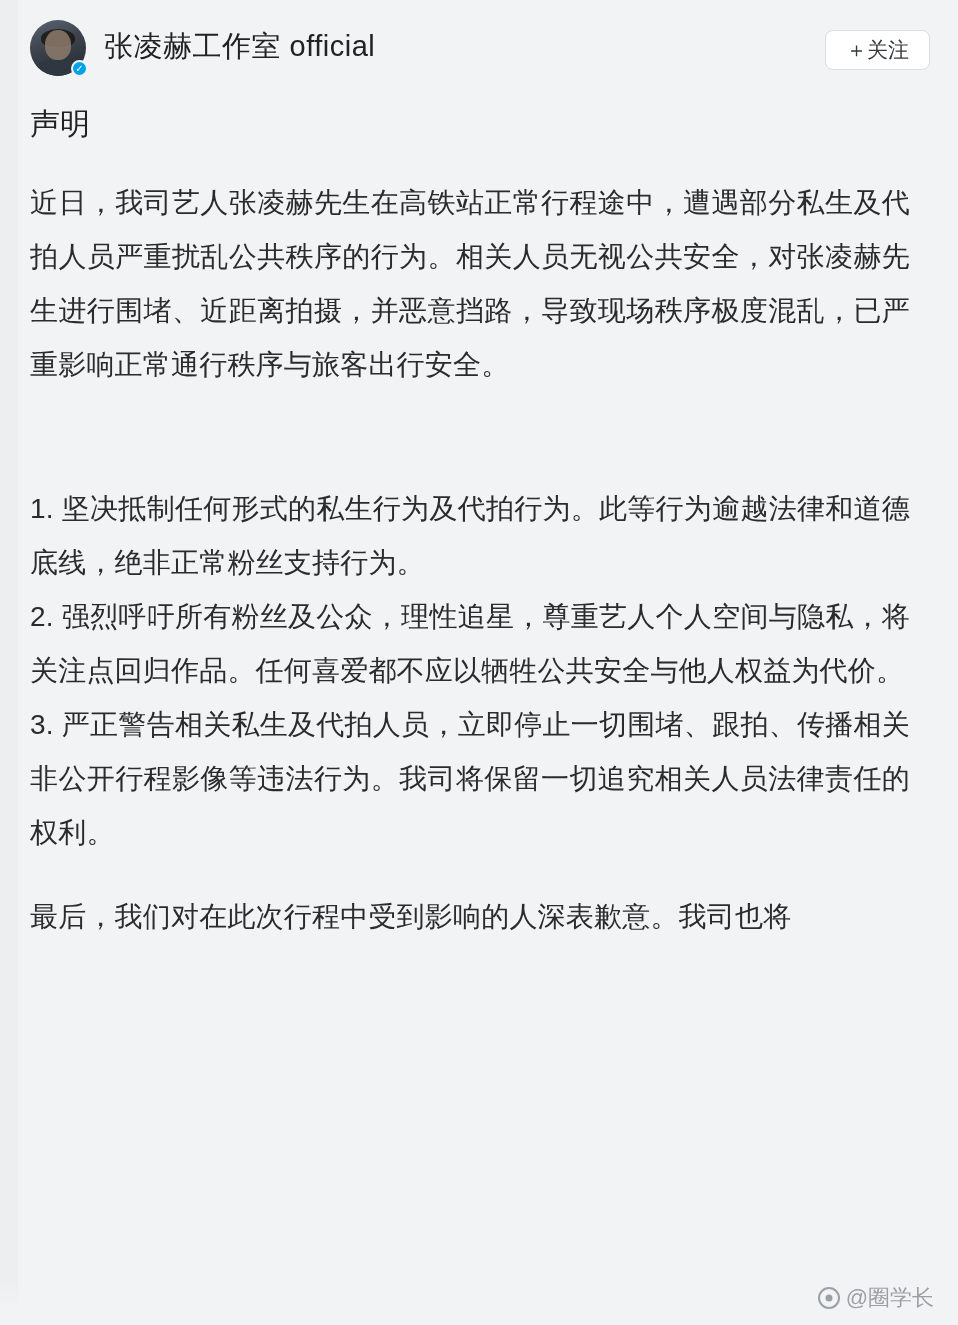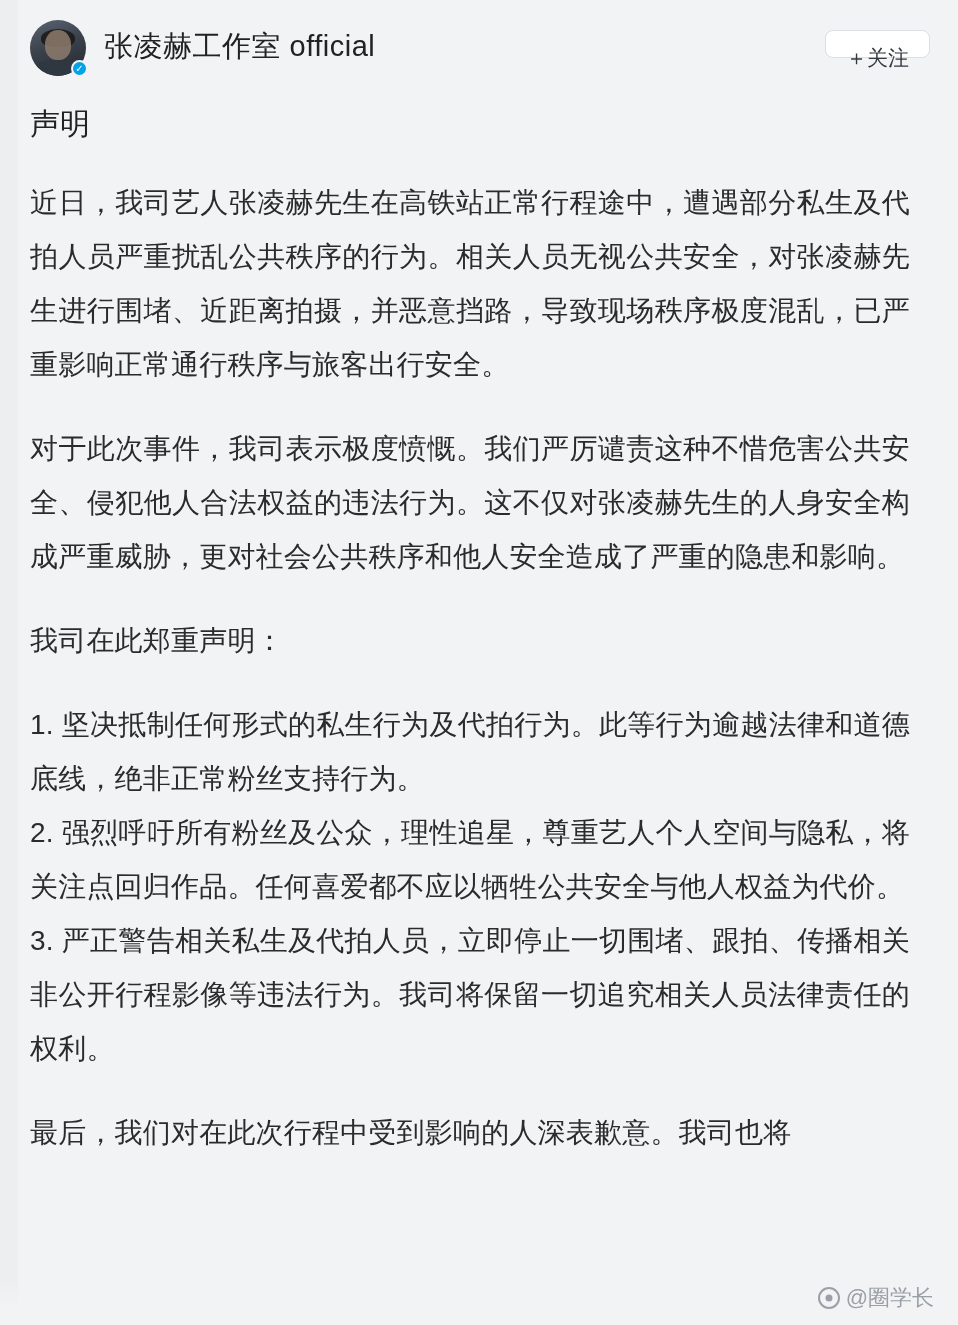--- a/index.html
+++ b/index.html
@@ -114,8 +114,8 @@
     background: #ffffff;
     border: 1px solid #dcdfe3;
     border-radius: 8px;
-    padding: 8px 20px;
-    height: 28px;
+    padding: 0 20px;
+    height: 40px;
     line-height: 38px;
     font-size: 21px;
     color: #33393f;

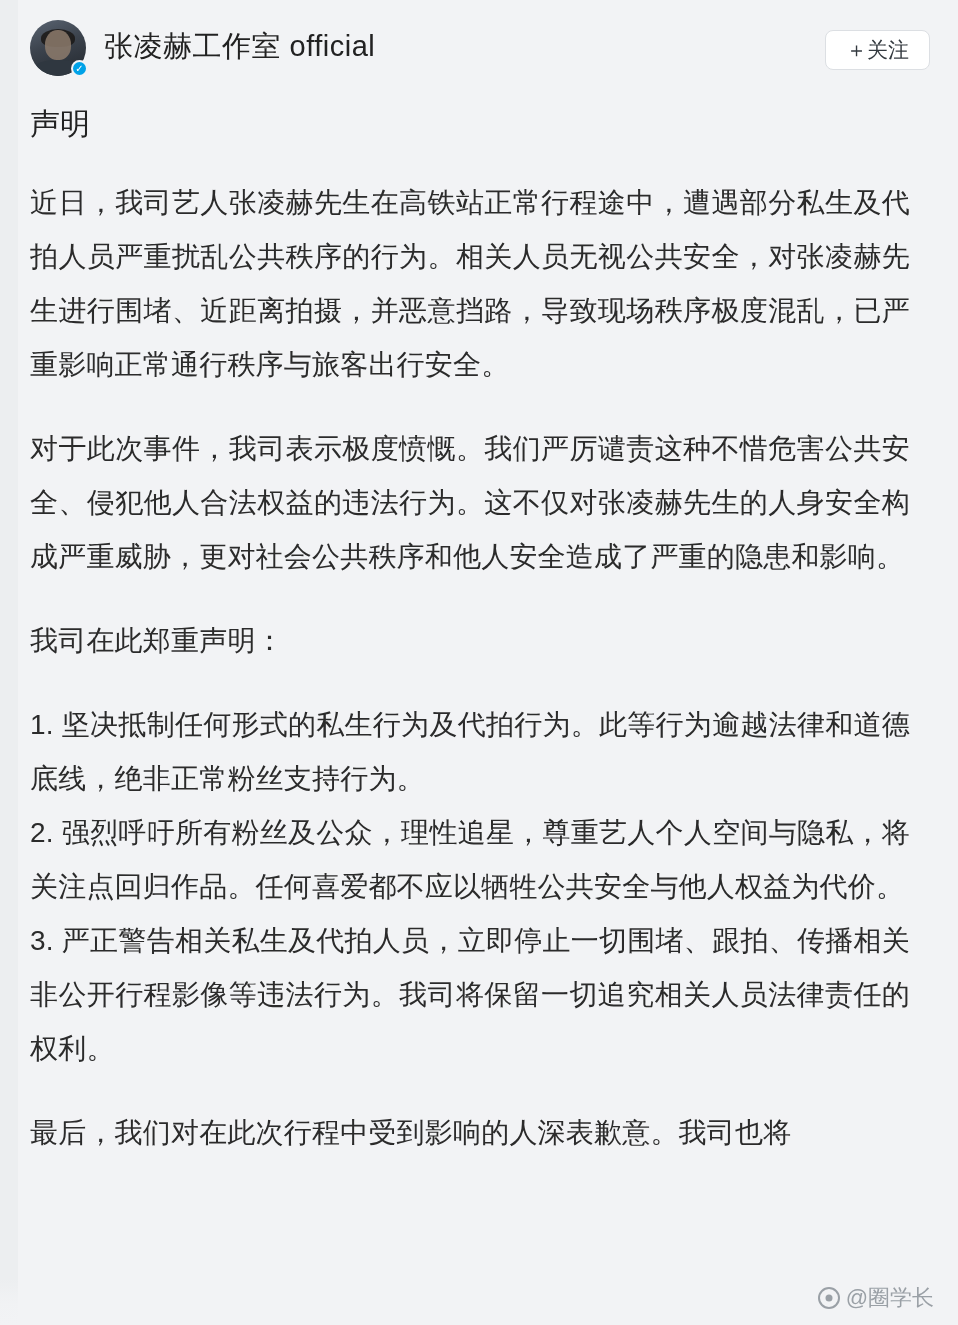--- a/index.html
+++ b/index.html
@@ -214,7 +214,6 @@
 
     <div class="spacer"></div>
 
-    <p class="para">对于此次事件，我司表示极度愤慨。我们严厉谴责这种不惜危害公共安全、侵犯他人合法权益的违法行为。这不仅对张凌赫先生的人身安全构成严重威胁，更对社会公共秩序和他人安全造成了严重的隐患和影响。</p>
 
     <div class="spacer"></div>
 

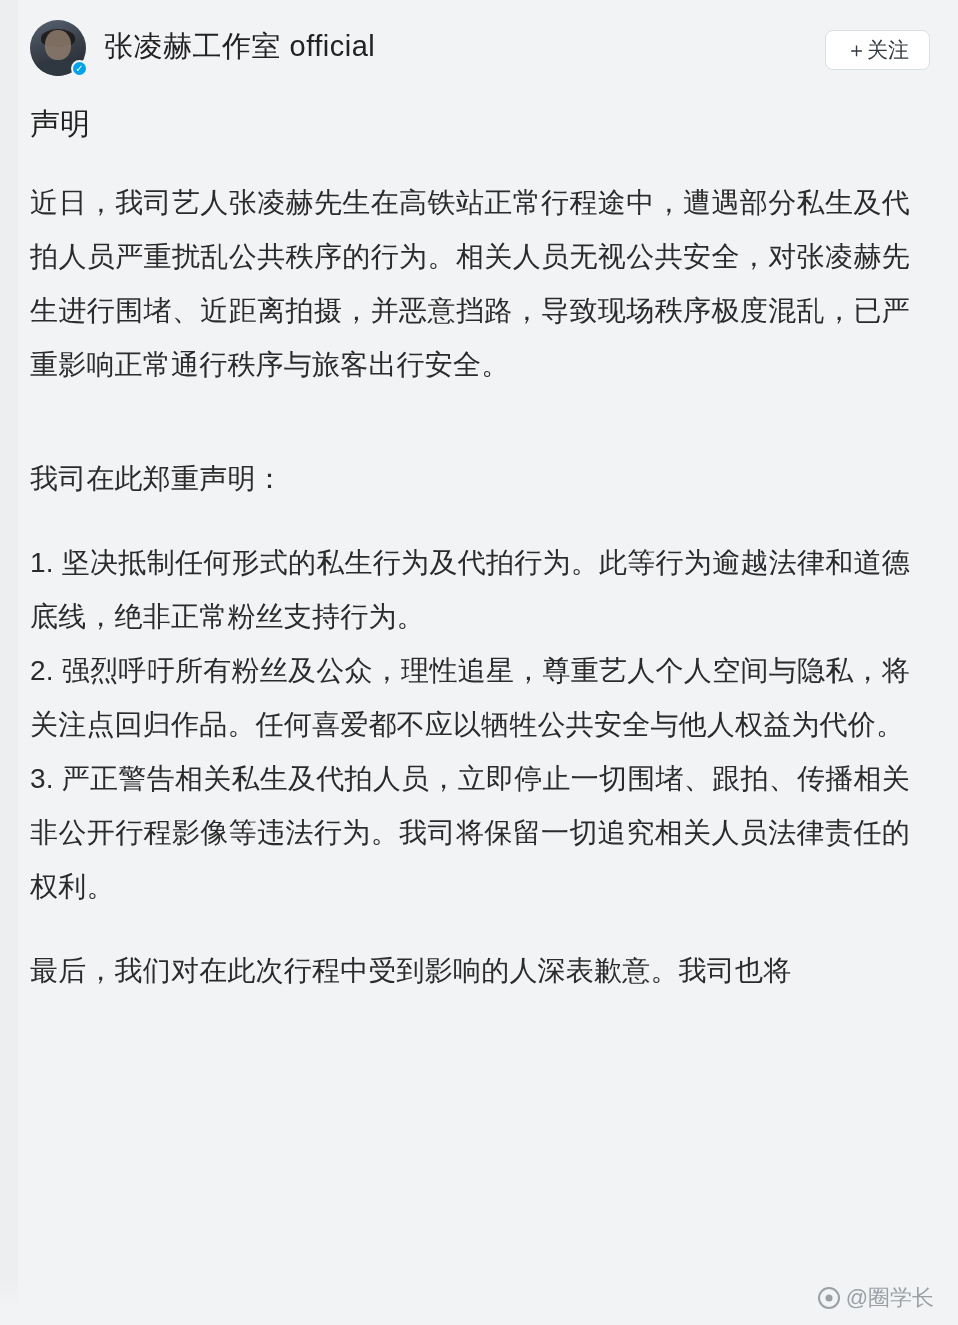--- a/index.html
+++ b/index.html
@@ -217,7 +217,6 @@
 
     <div class="spacer"></div>
 
-    <p class="para">我司在此郑重声明：</p>
 
     <div class="spacer"></div>
 

